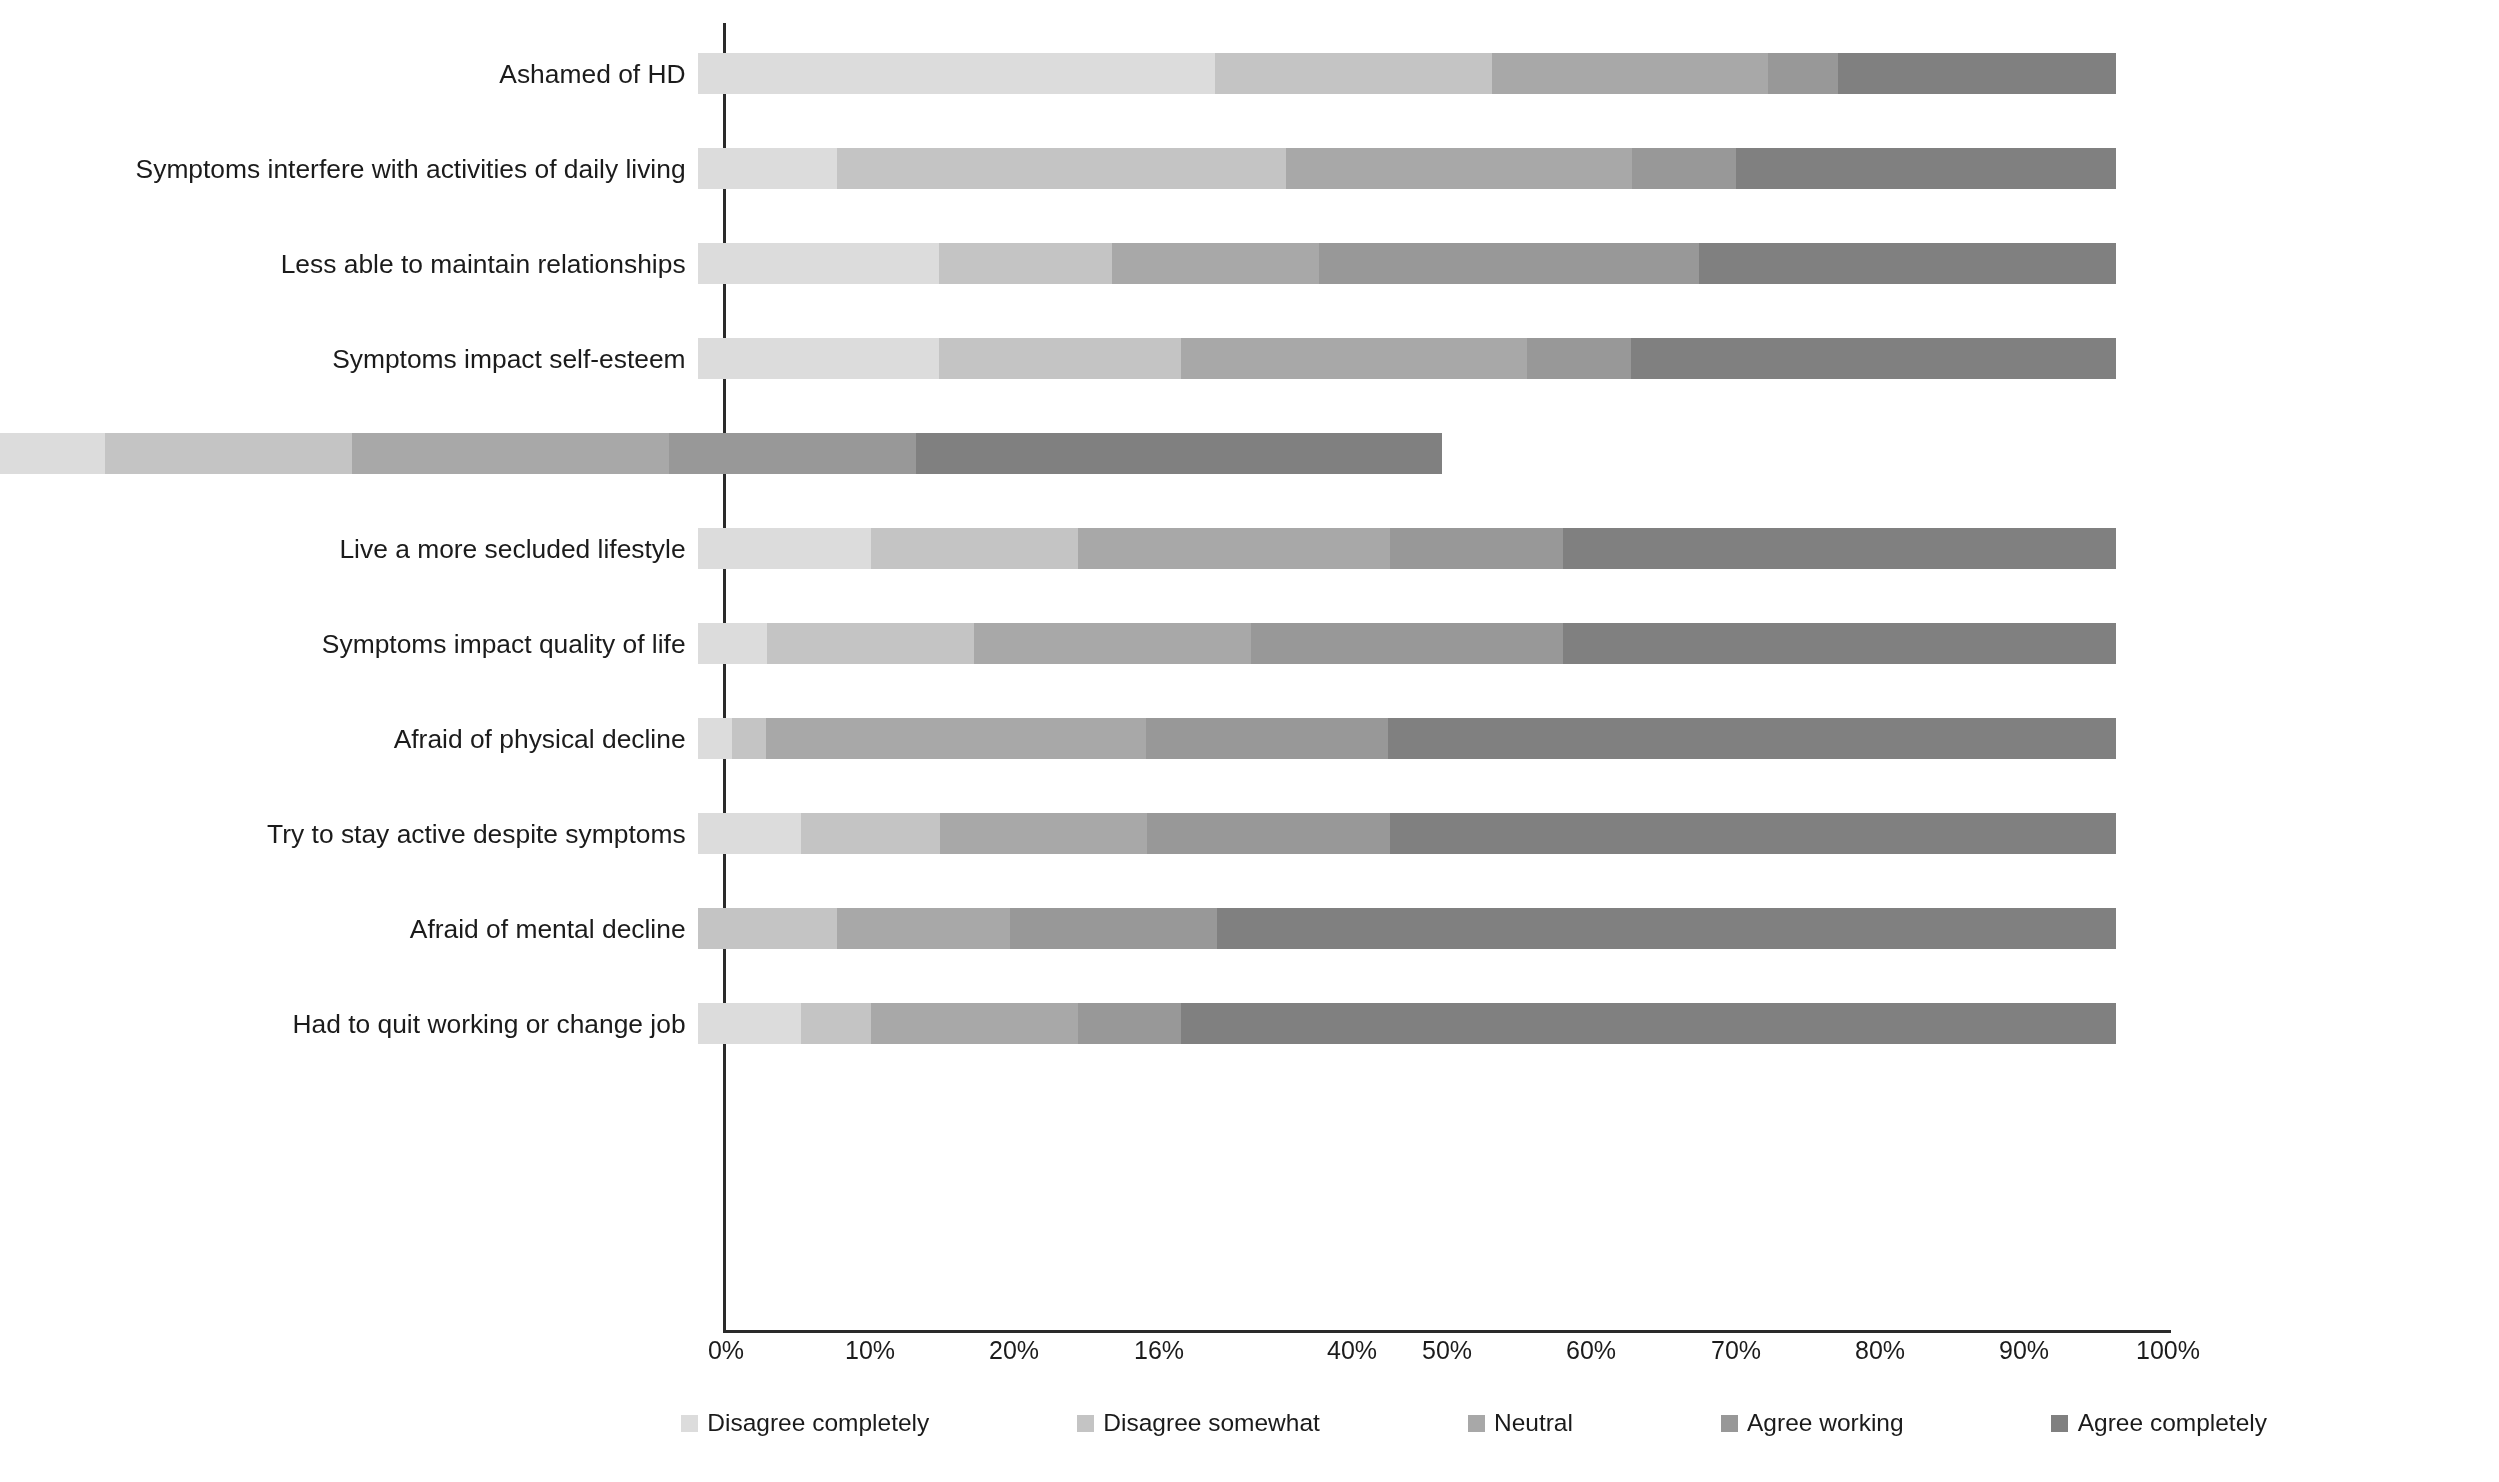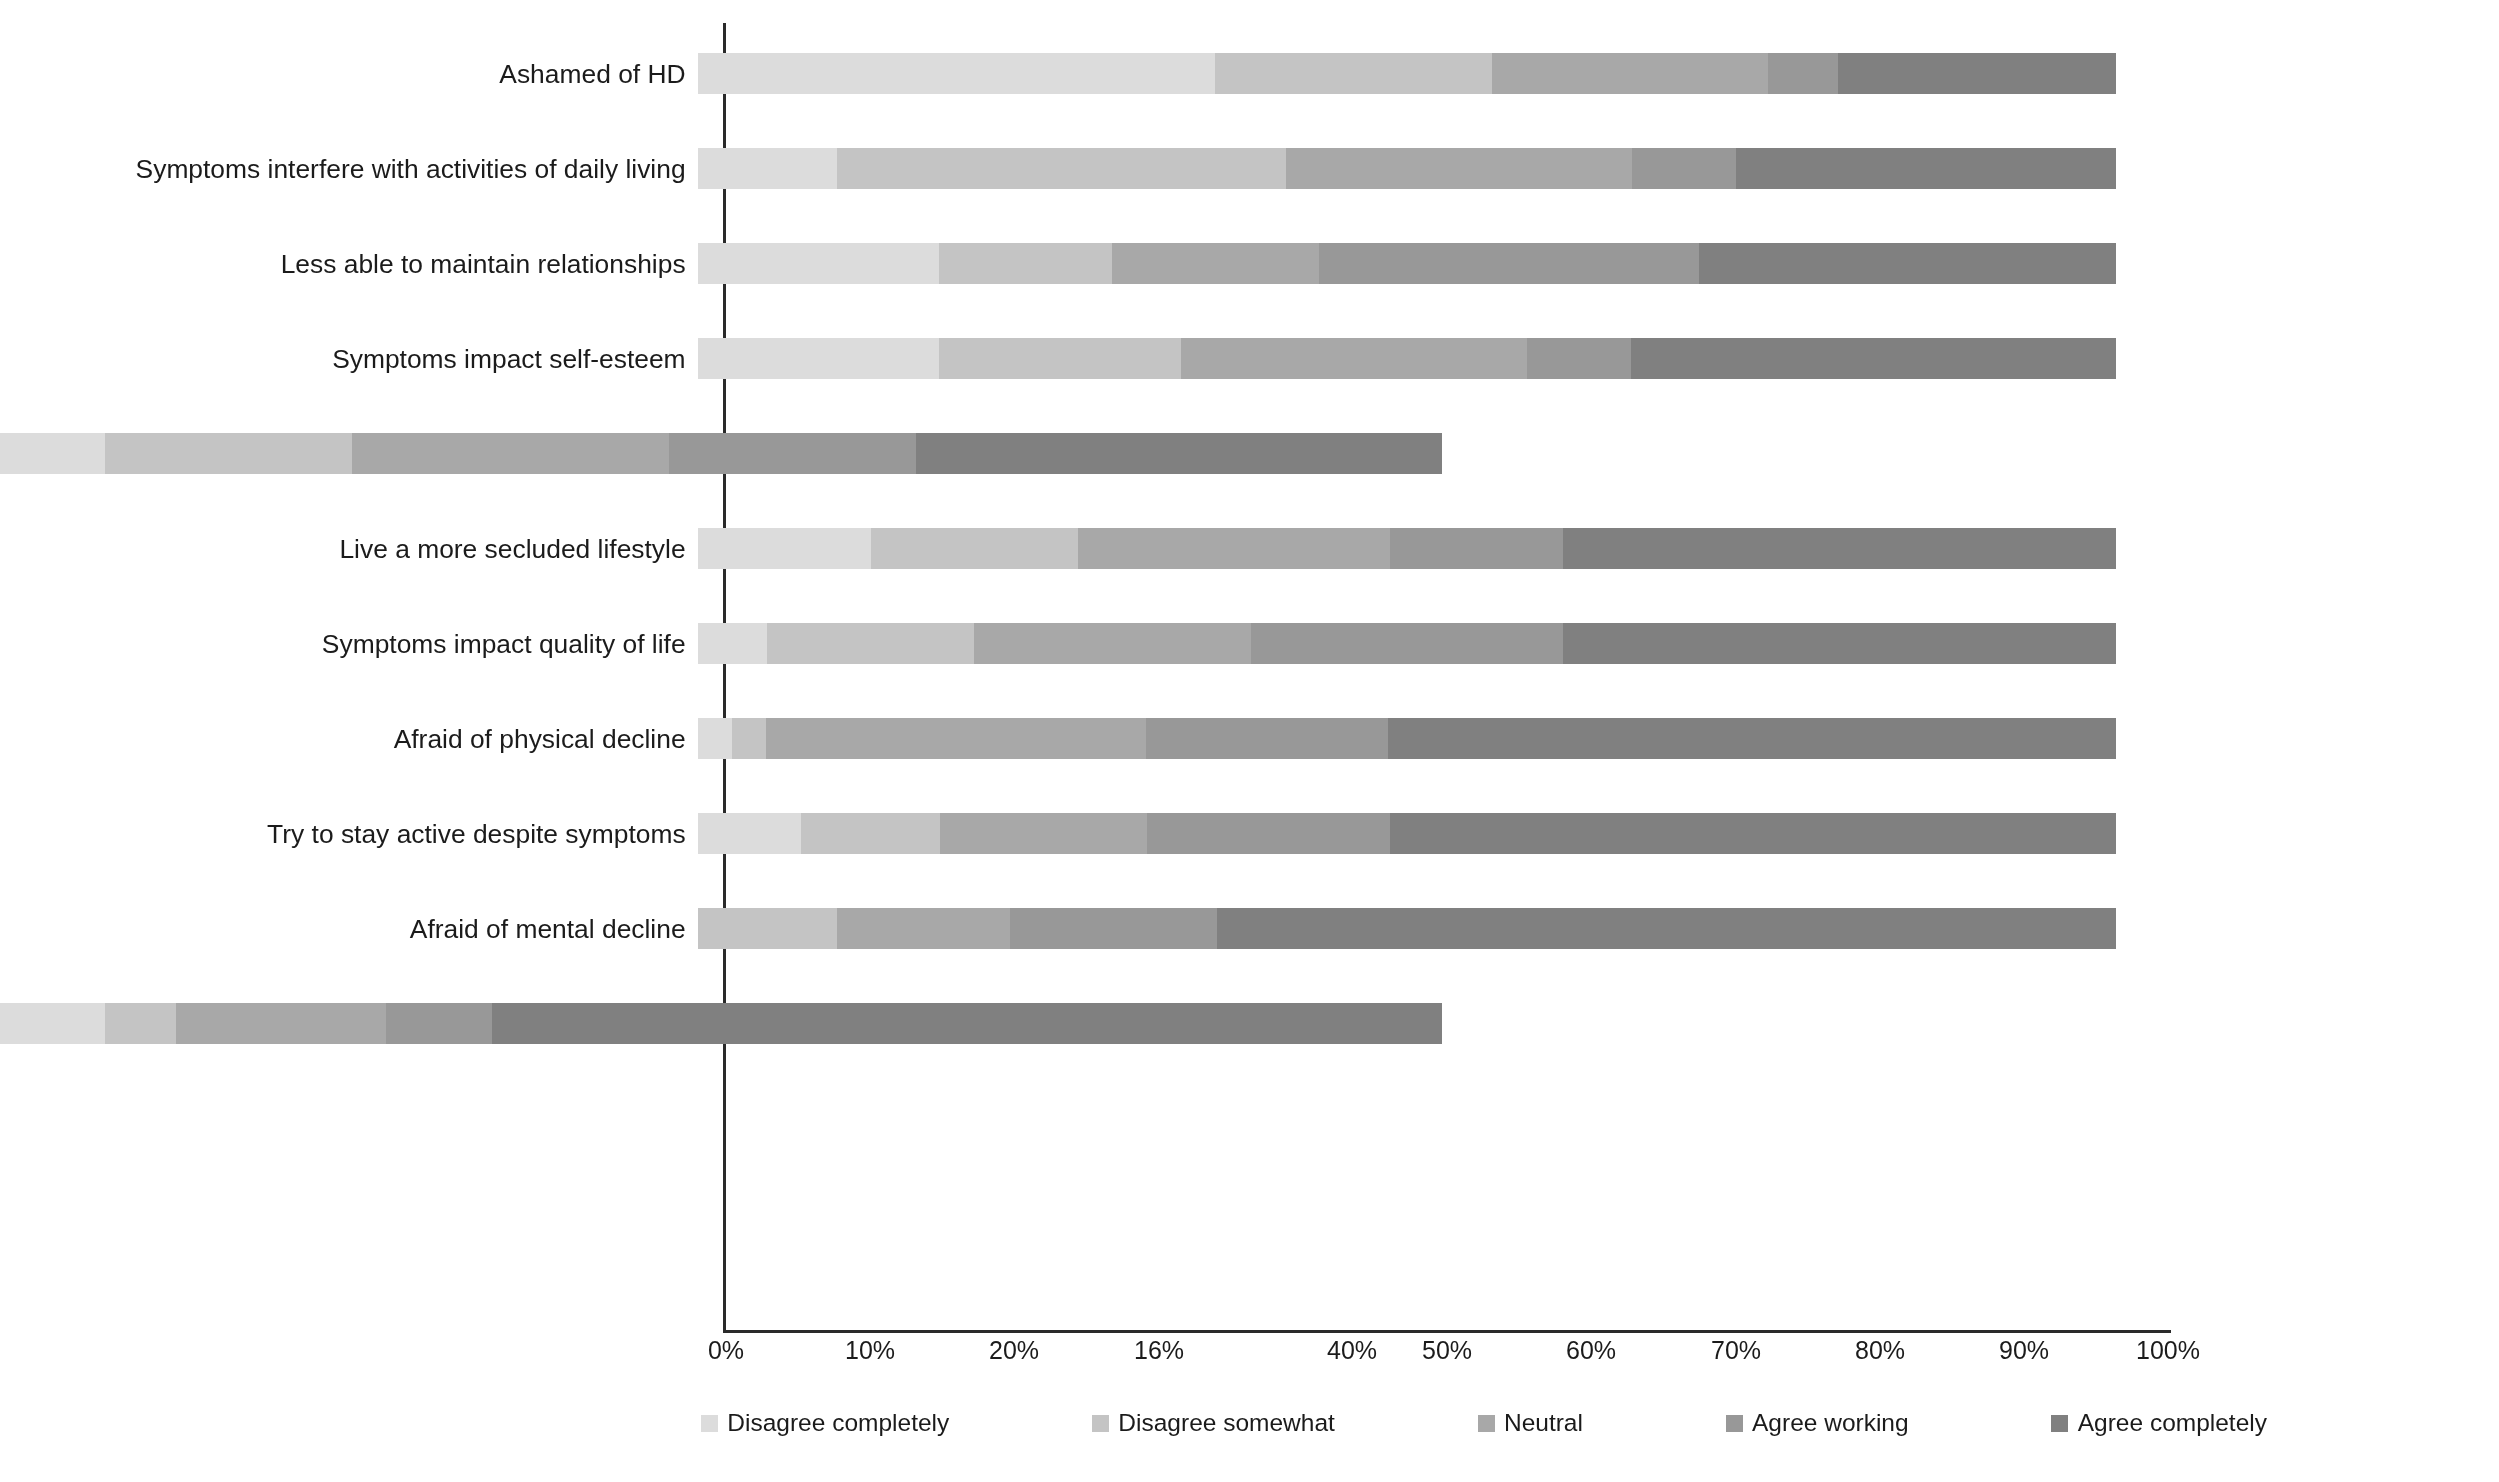--- a/index.html
+++ b/index.html
@@ -229,6 +229,7 @@
         </div>
       </div>
       <div class="row">
+        <div class="row-label">Had to quit working or change job</div>
         <div class="bar">
           <div class="seg" title="Disagree completely: 7.3%" style="width: 7.3%; background: rgb(220, 220, 220);"></div>
           <div class="seg" title="Disagree somewhat: 4.9%" style="width: 4.9%; background: rgb(196, 196, 196);"></div>

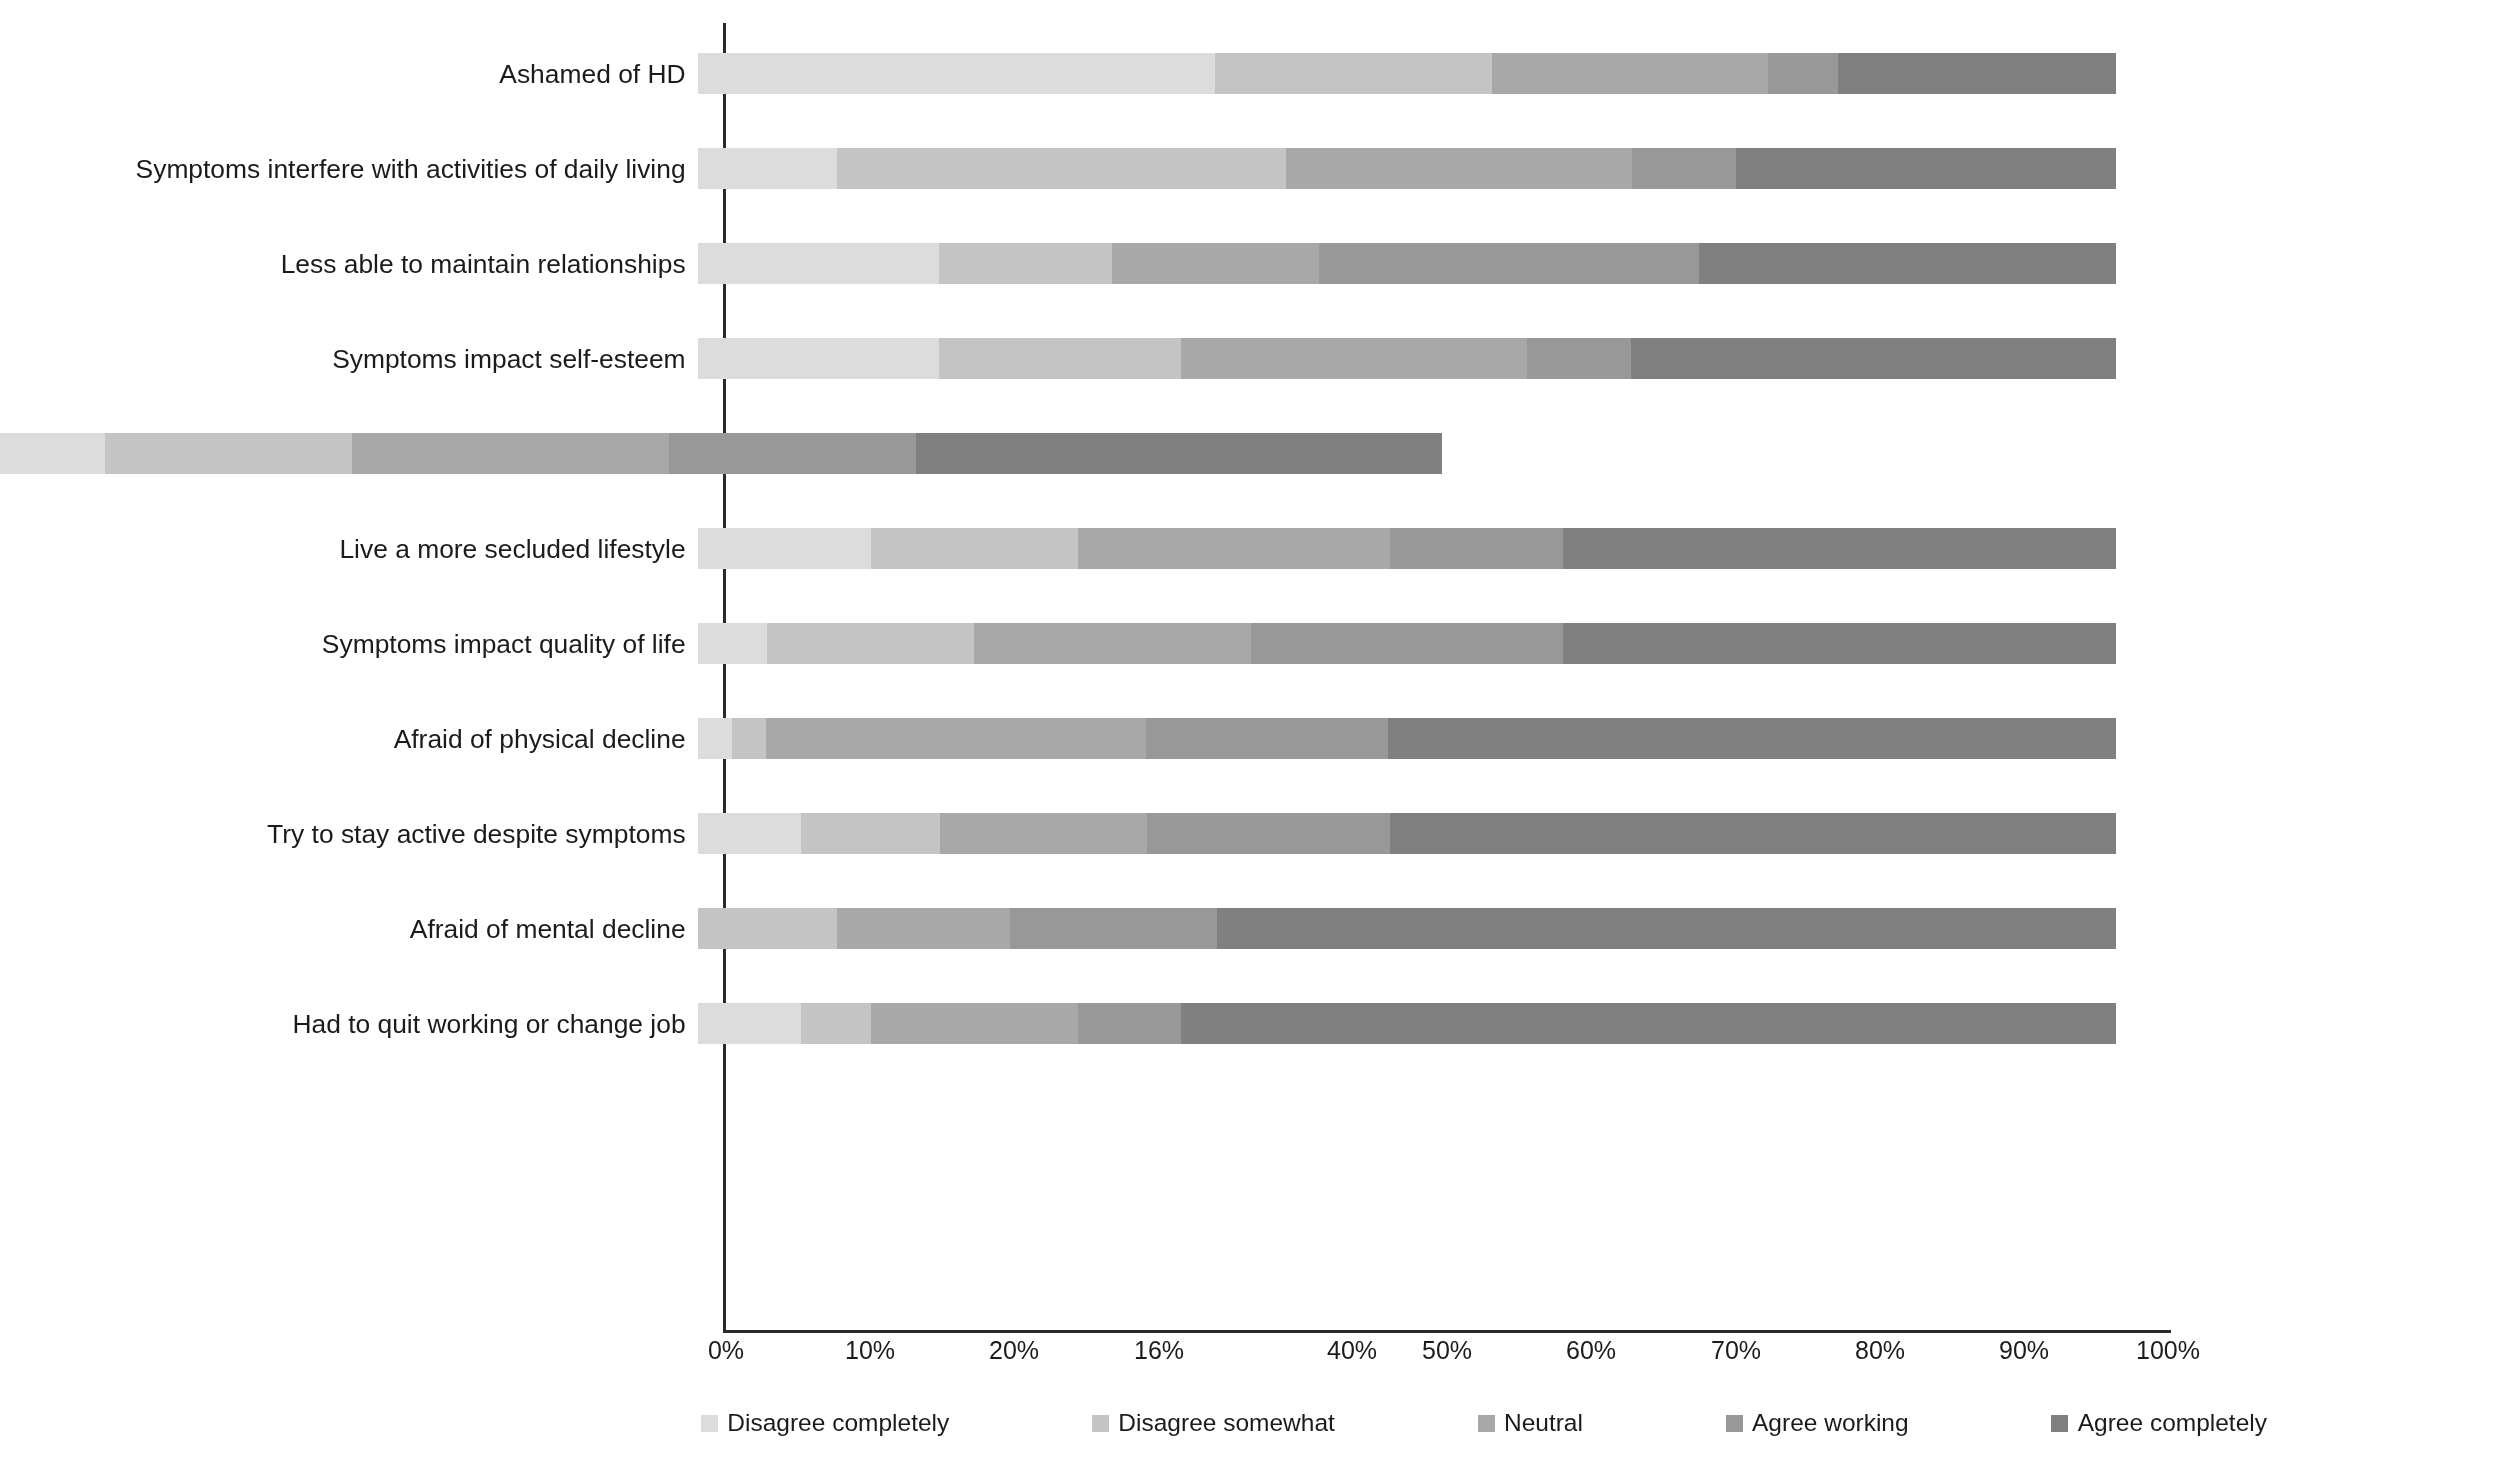--- a/index.html
+++ b/index.html
@@ -112,7 +112,6 @@
     font-size: 24.5px;
     color: #1b1b1b;
     white-space: nowrap;
-    margin-left: 20px;
   }
   .swatch {
     width: 17px;

